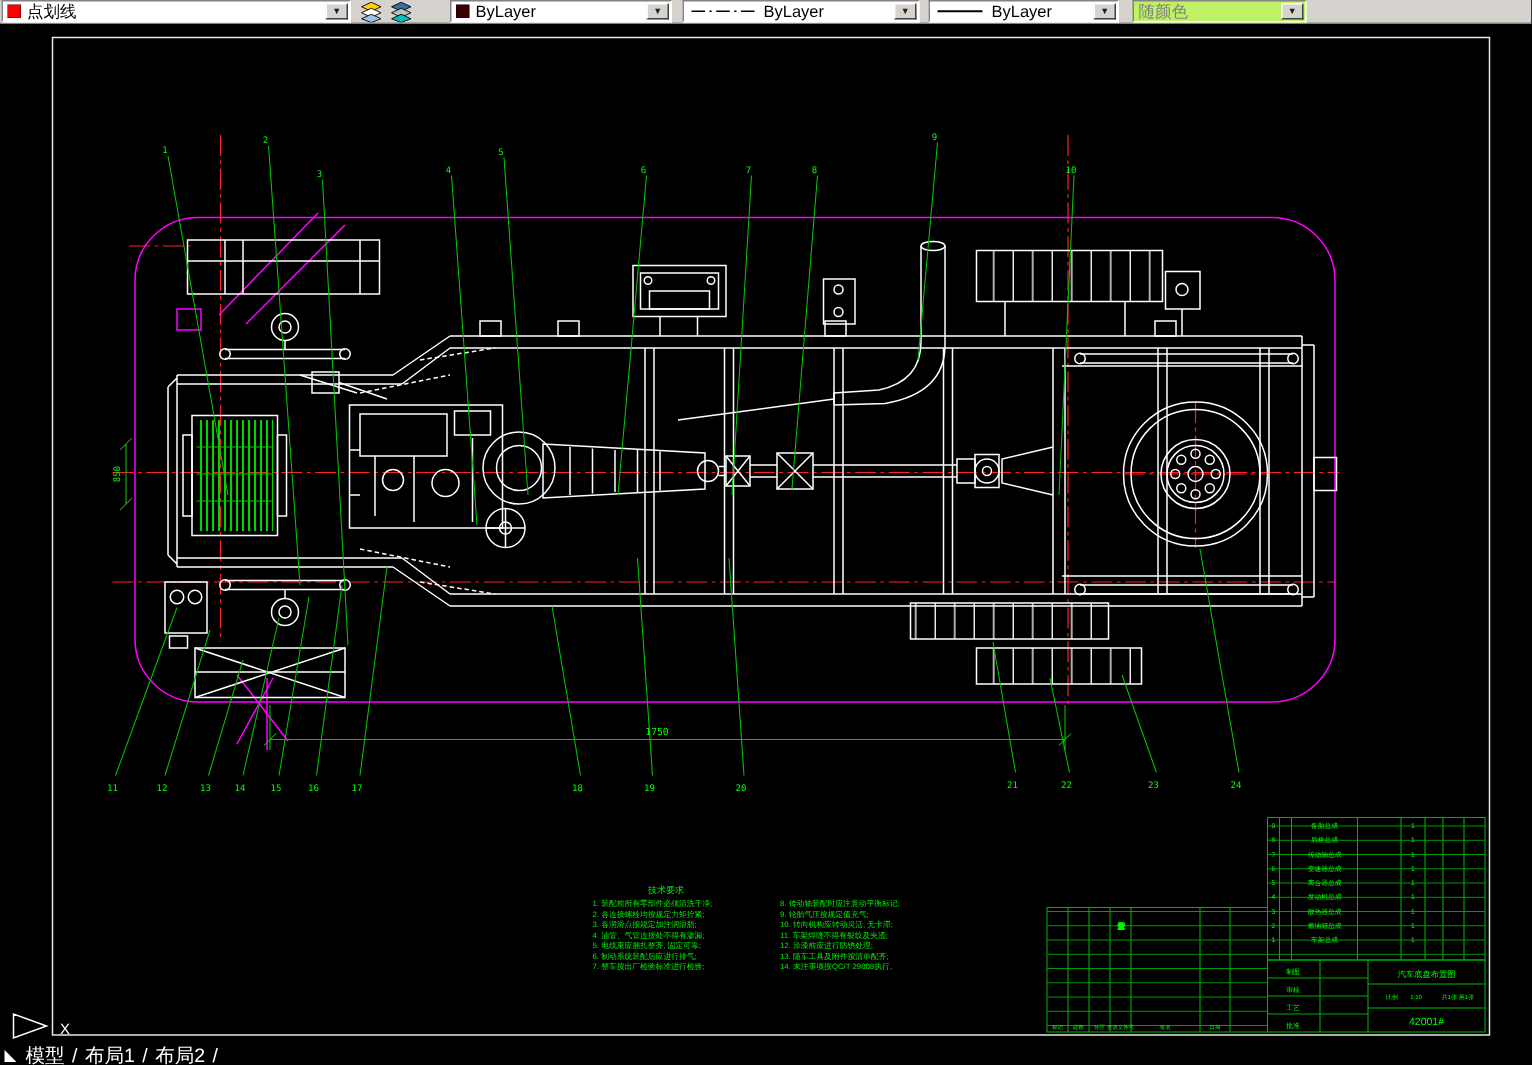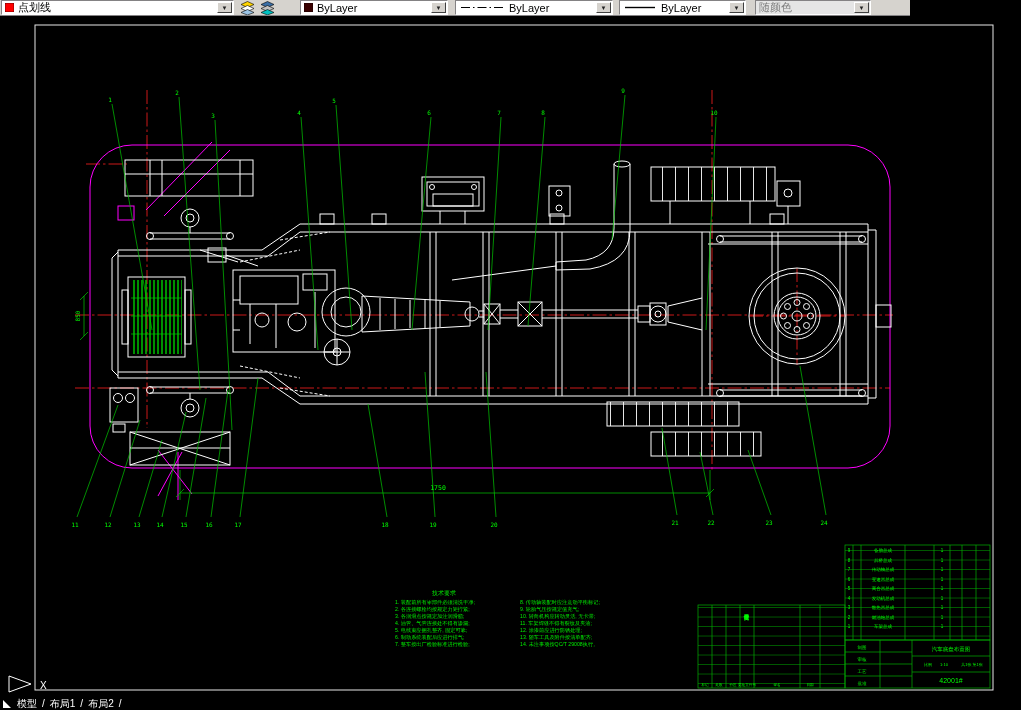--- a/index.html
+++ b/index.html
@@ -8,7 +8,7 @@
   .screen{position:relative;width:1021px;height:710px}
 
   
-  .toolbar{position:absolute;top:0;left:0;width:910px;height:16px;
+  .toolbar{position:absolute;top:0;left:0;width:1021px;height:16px;
     background:#d6d3ce;border-bottom:1px solid #848284}
   .combo{position:absolute;top:0;height:15px;background:#fff;
     border:1px solid;border-color:#848284 #fff #fff #848284;

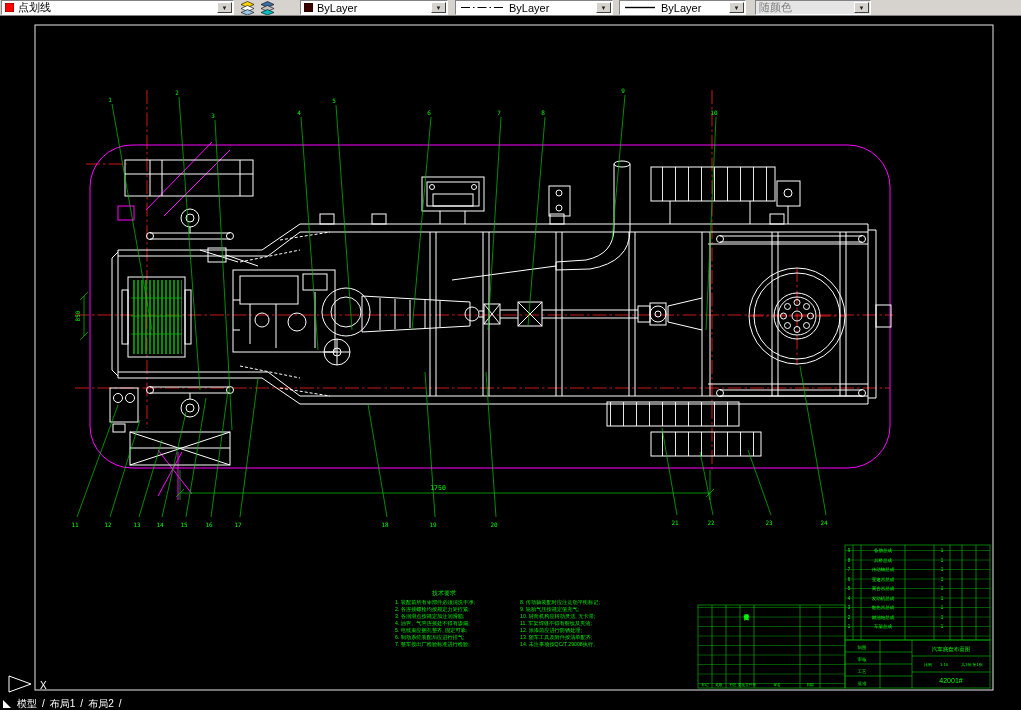--- a/index.html
+++ b/index.html
@@ -17,7 +17,7 @@
   .combo .combo-arrow{position:absolute;right:1px;top:1px;width:15px;height:11px;
     background:#d6d3ce;border:1px solid;border-color:#fff #404040 #404040 #fff;
     font-size:6px;line-height:11px;text-align:center;color:#222}
-  .combo.disabled{background:#e5e5e5;color:#808080}
+  .combo.disabled{background:#bef264;color:#808080}
   .tbtn{position:absolute;top:0;width:18px;height:15px;display:flex;
     align-items:center;justify-content:center}
   .ltsample{flex:0 0 auto}

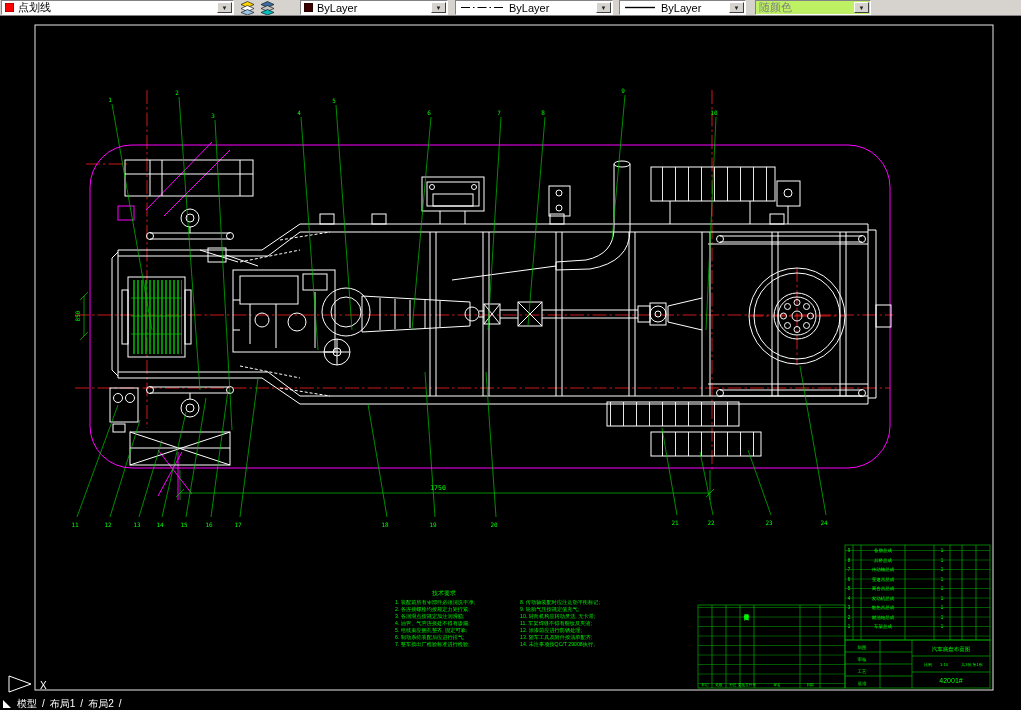--- a/index.html
+++ b/index.html
@@ -29,7 +29,7 @@
 
   
   .tabbar{position:absolute;left:0;bottom:0;width:1021px;height:13px;background:#000;
-    color:#fff;font-size:10px;line-height:13px;display:flex;align-items:center;gap:5px;
+    color:#fff;font-size:13px;line-height:13px;display:flex;align-items:center;gap:5px;
     padding-left:2px;white-space:nowrap}
   .tabbar .sep{color:#fff}
 </style>

